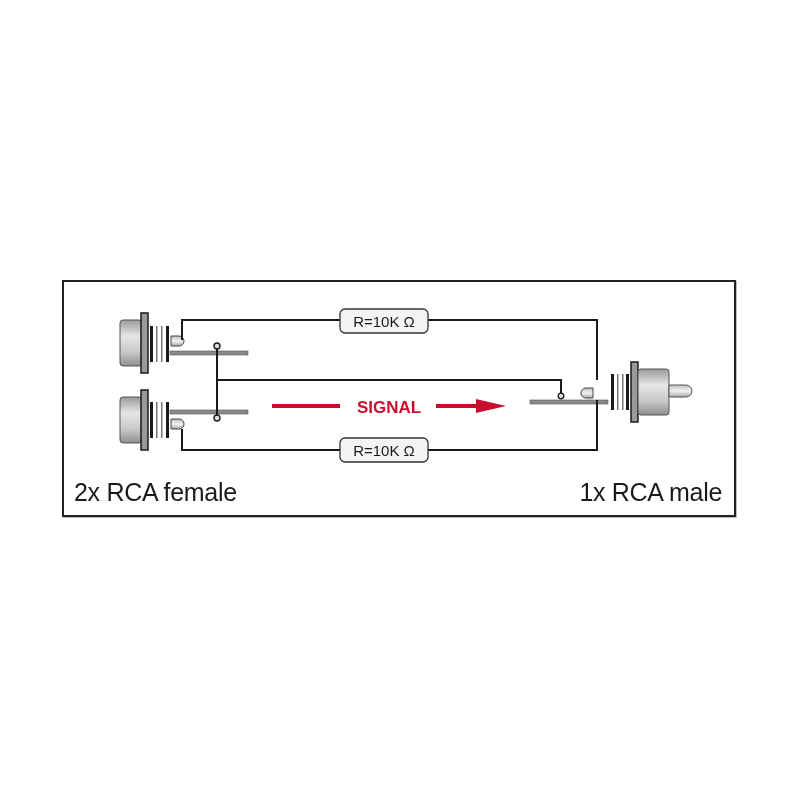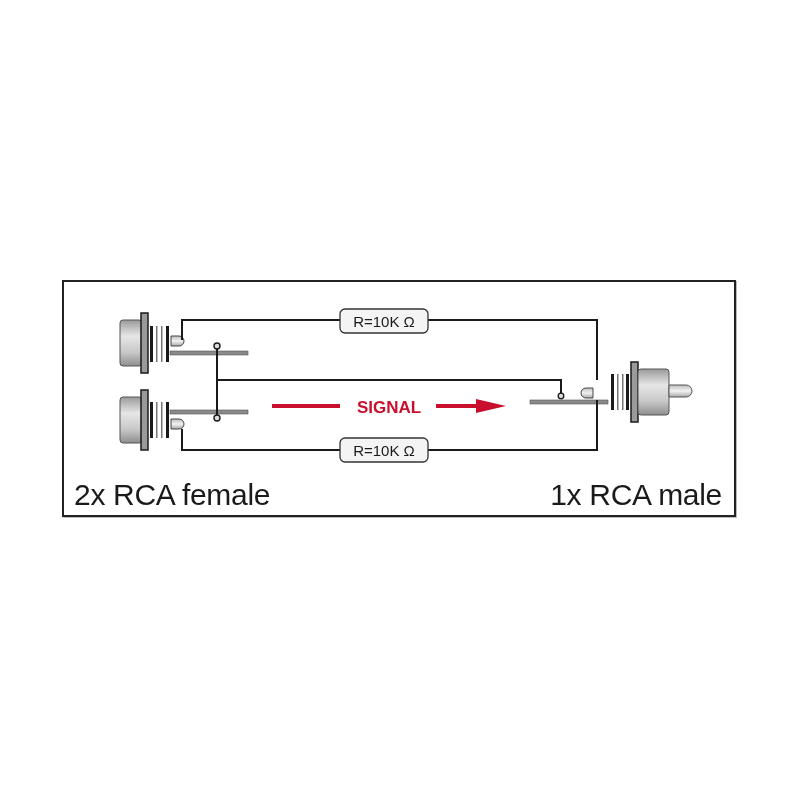--- a/index.html
+++ b/index.html
@@ -6,7 +6,7 @@
     body { width: 800px; height: 800px; position: relative; overflow: hidden; font-family: "Liberation Sans", sans-serif; }
     .diagram-frame { position: absolute; left: 62px; top: 280px; width: 674px; height: 237px; border: 2px solid #222; box-sizing: border-box; background: #fff; box-shadow: 1px 1px 0 #bbb; }
     svg.schematic { position: absolute; left: 0; top: 0; width: 800px; height: 800px; }
-    .label { position: absolute; font-size: 30px; color: #1a1a1a; letter-spacing: -0.3px; white-space: nowrap; }
+    .label { position: absolute; font-size: 25px; color: #1a1a1a; letter-spacing: -0.3px; white-space: nowrap; }
     .label-left { left: 74px; top: 478px; }
     .label-right { right: 78px; top: 478px; }
     .res-text { font-family: "Liberation Sans", sans-serif; font-size: 15px; fill: #1a1a1a; }

